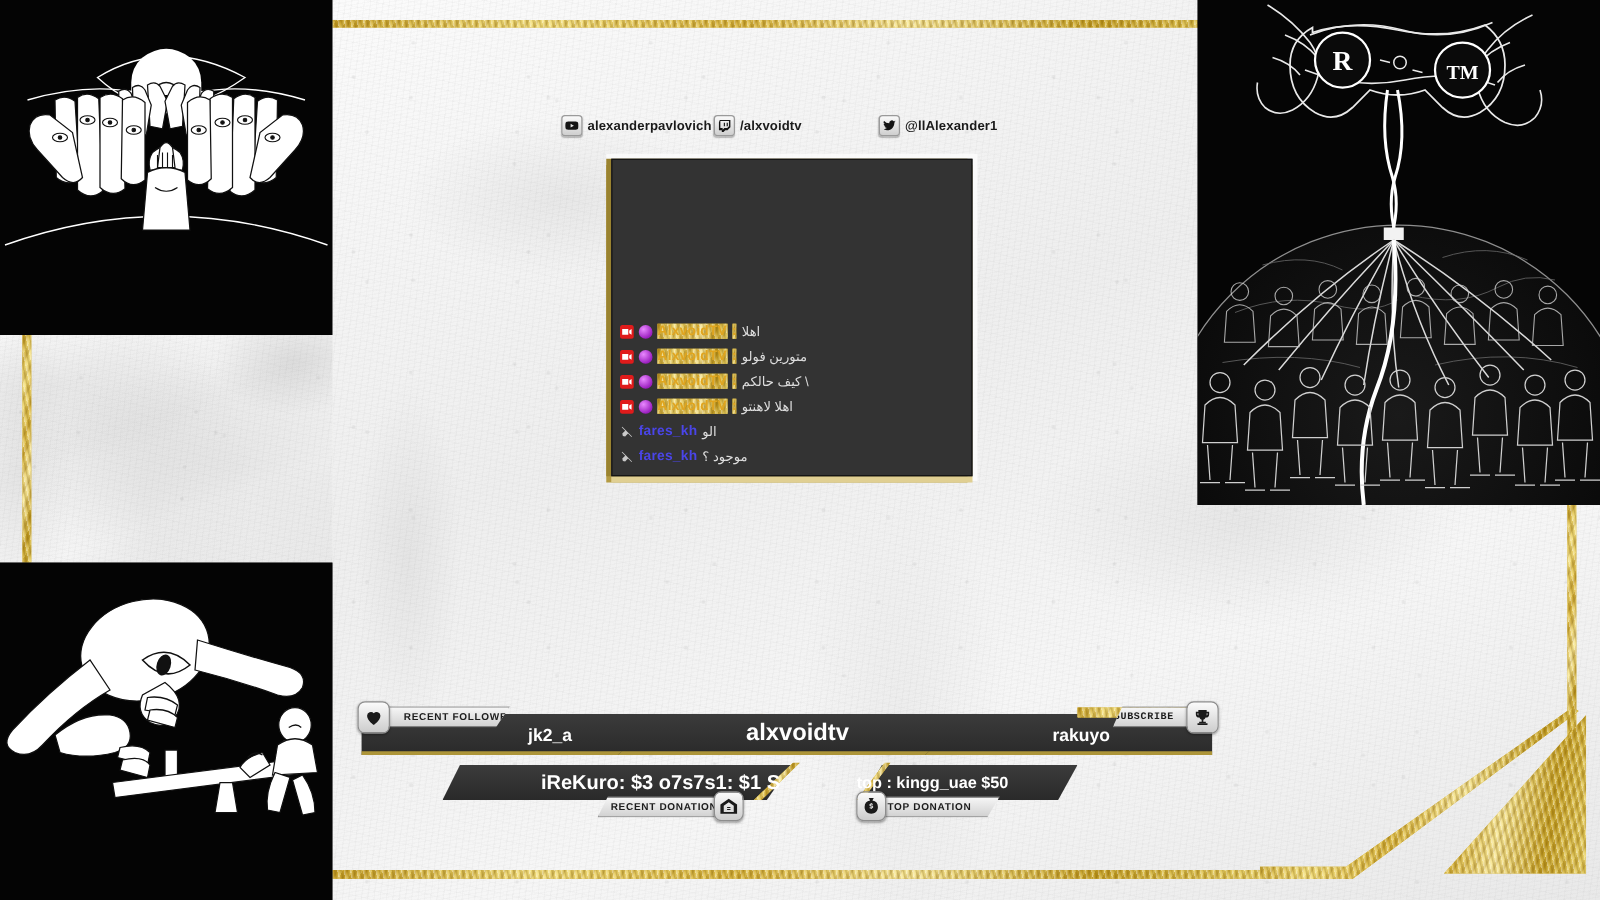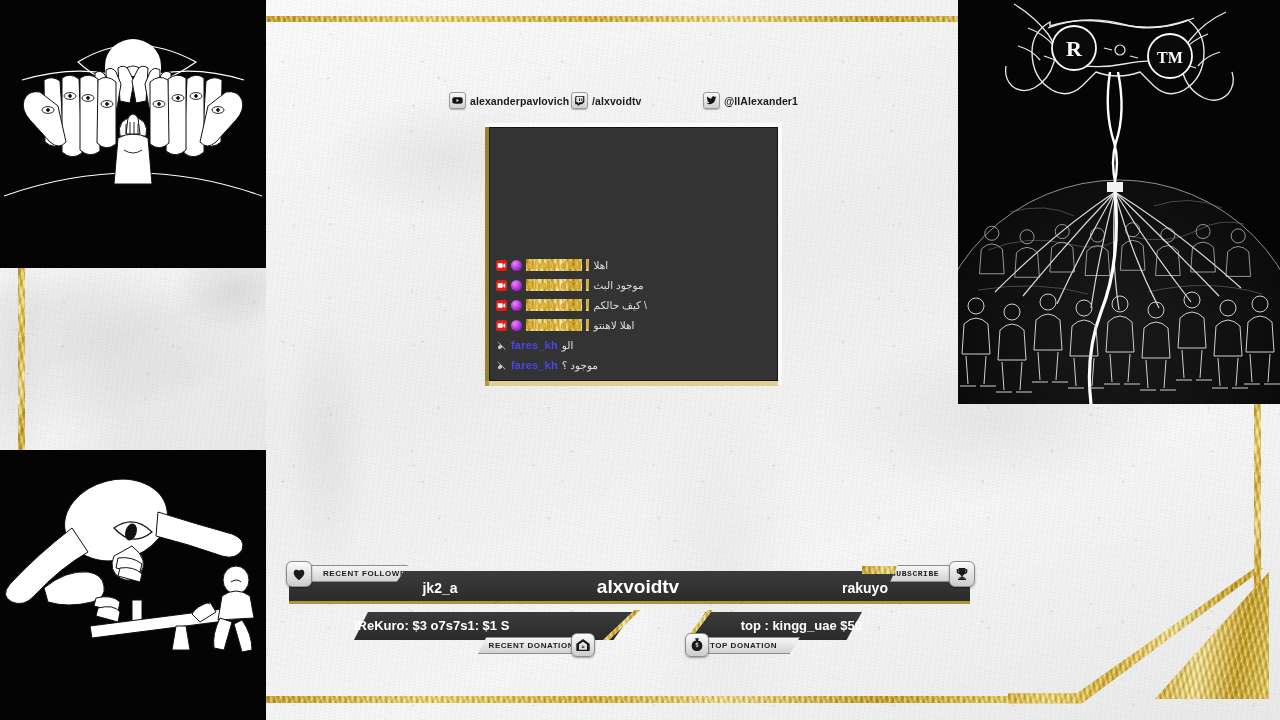--- a/index.html
+++ b/index.html
@@ -466,7 +466,7 @@
         <span class="badge sub"></span>
         <span class="cuser gold">AlxvoidTV</span>
         <span class="cuser gold">:</span>
-        <span class="cmsg">موجود البث</span>
+        <span class="cmsg">متورين فولو</span>
       </div>
 
       <div class="cline">

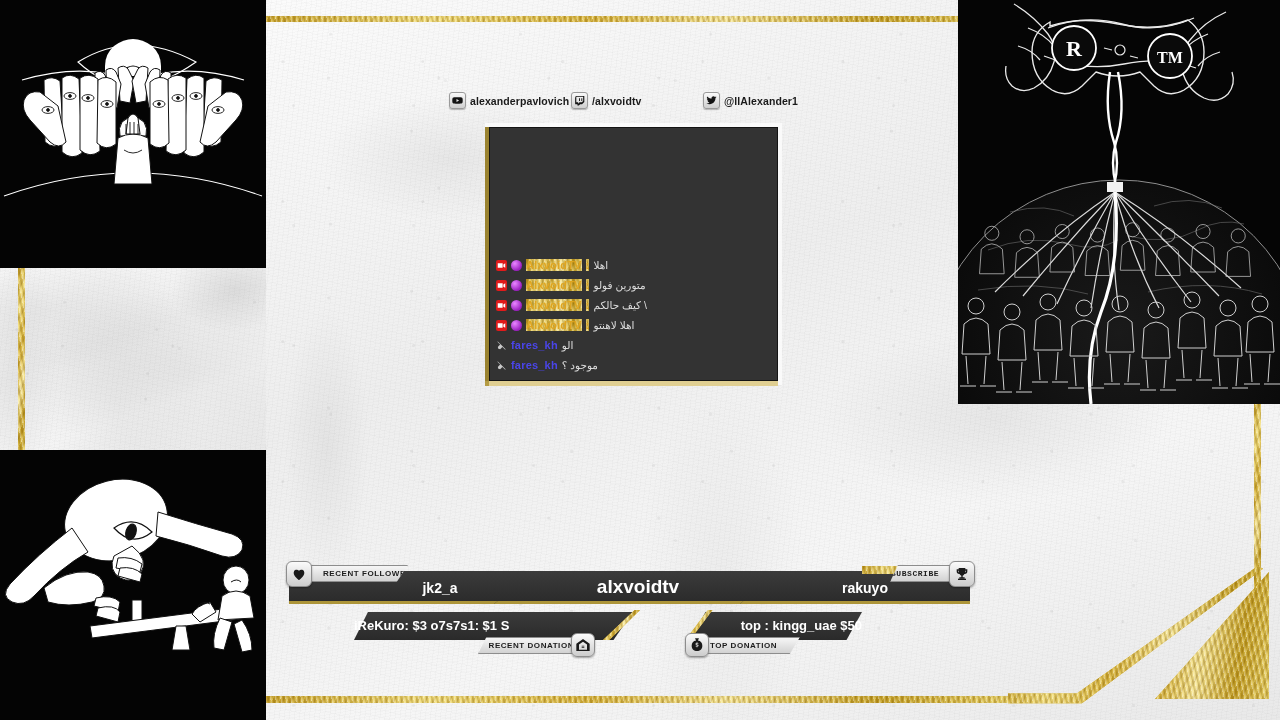--- a/index.html
+++ b/index.html
@@ -560,7 +560,7 @@
               clip-path:polygon(5% 0, 100% 0, 93% 100%, 0 100%);"></div>
   <div class="gold" style="position:absolute;left:596px;top:610px;width:44px;height:30px;
               clip-path:polygon(88% 0, 100% 0, 30% 100%, 16% 100%);"></div>
-  <div class="ptxt" style="position:absolute;left:354px;top:618px;width:270px;text-align:left;font-size:13px;">iReKuro: $3    o7s7s1: $1    S</div>
+  <div class="ptxt" style="position:absolute;left:354px;top:618px;width:270px;text-align:right;font-size:16px;">iReKuro: $3    o7s7s1: $1    S</div>
 
   <div class="tab" style="left:478px; top:637px; width:105px; justify-content:flex-end; padding-right:8px;
               clip-path:polygon(8% 0, 100% 0, 100% 100%, 0 100%);">

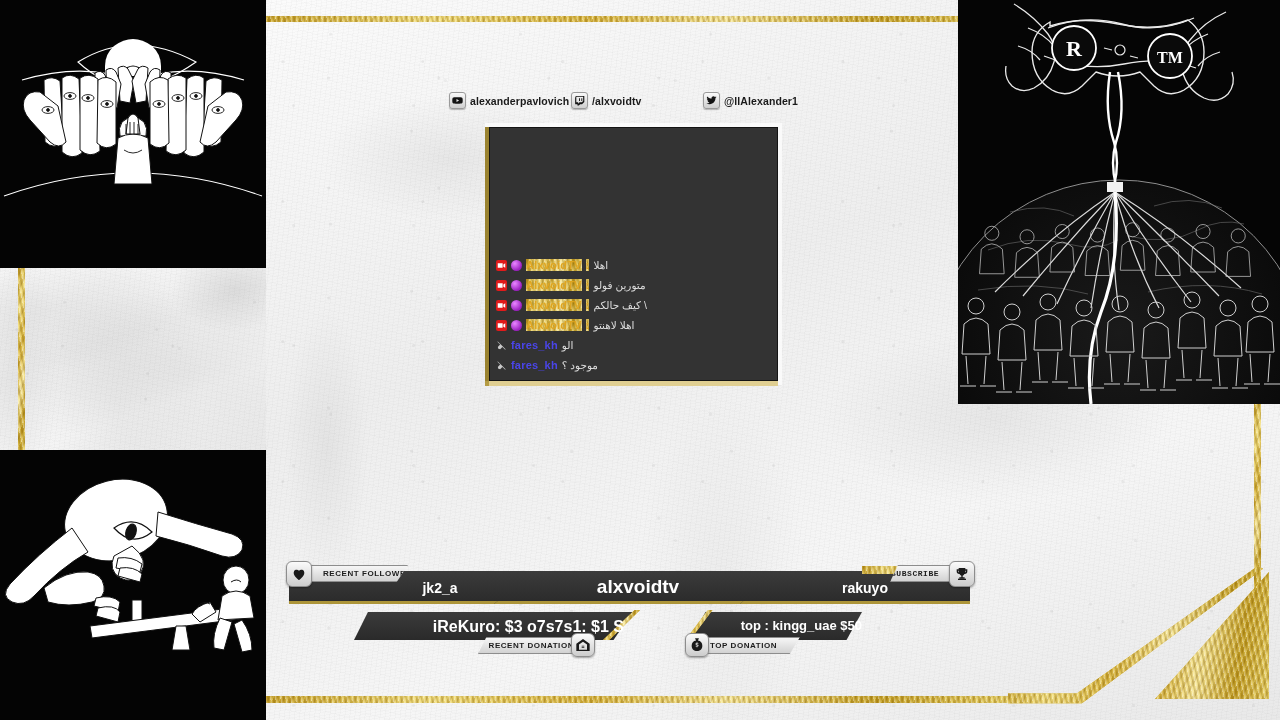--- a/index.html
+++ b/index.html
@@ -577,7 +577,7 @@
               clip-path:polygon(9% 0, 100% 0, 91% 100%, 0 100%);"></div>
   <div class="gold" style="position:absolute;left:683px;top:610px;width:32px;height:30px;
               clip-path:polygon(78% 0, 92% 0, 22% 100%, 8% 100%);"></div>
-  <div class="ptxt" style="position:absolute;left:690px;top:618px;width:172px;text-align:right;font-size:13px;">top : kingg_uae  $50</div>
+  <div class="ptxt" style="position:absolute;left:660px;top:618px;width:172px;text-align:center;font-size:13px;">top : kingg_uae  $50</div>
 
   <div class="tab" style="left:697px; top:637px; width:103px; padding-left:12px;
               clip-path:polygon(0 0, 100% 0, 90% 100%, 0 100%);">

